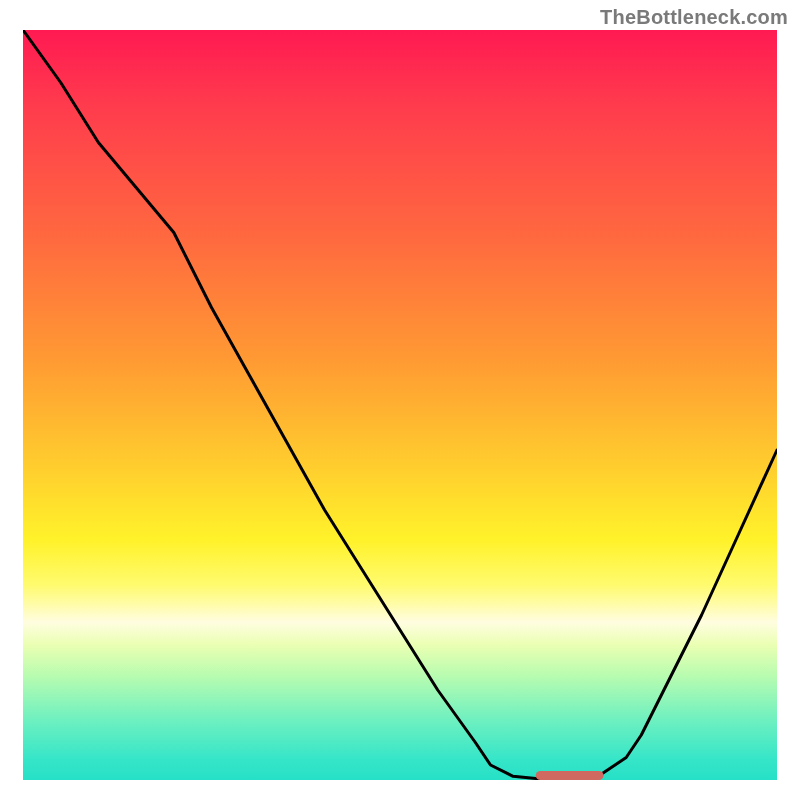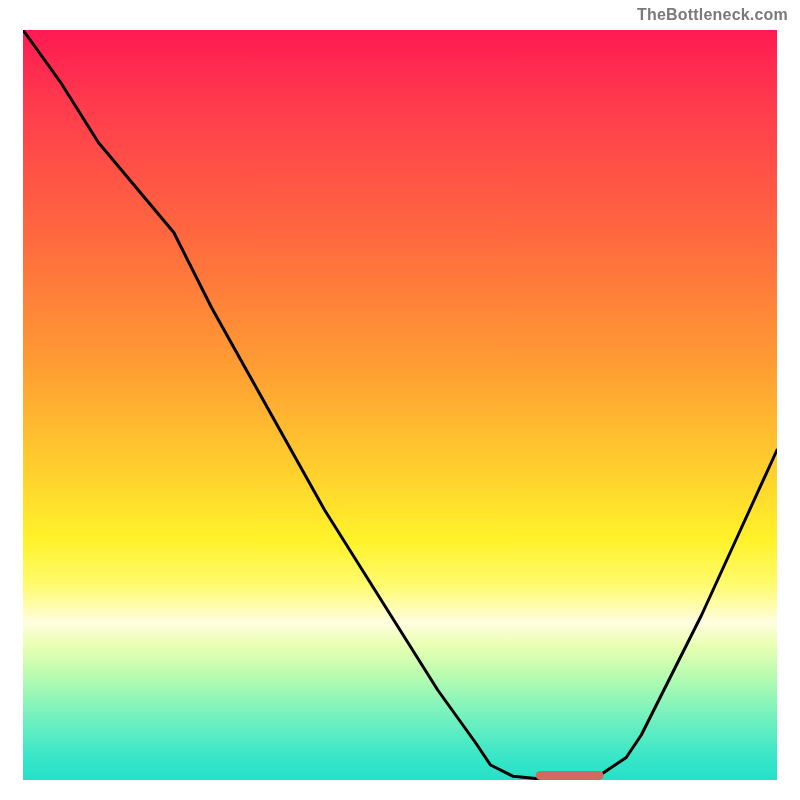--- a/index.html
+++ b/index.html
@@ -22,7 +22,7 @@
     position: absolute;
     top: 6px;
     right: 12px;
-    font-size: 16px;
+    font-size: 20px;
     font-weight: 600;
     color: #7a7a7a;
     z-index: 10;

